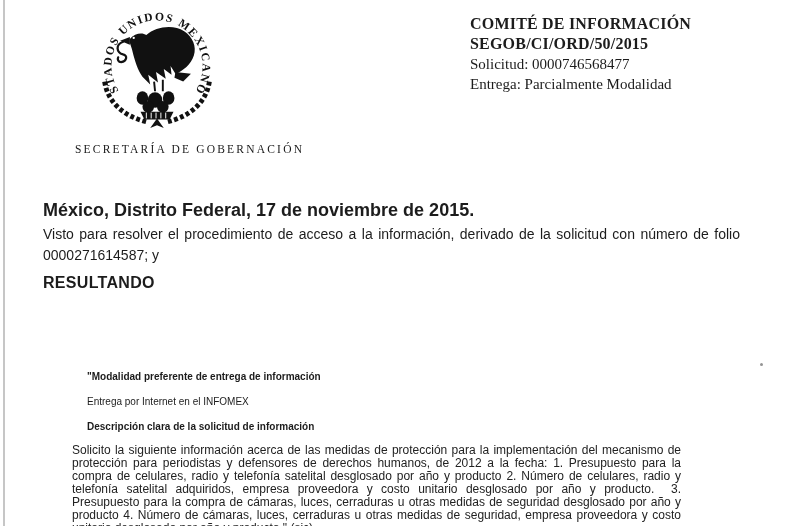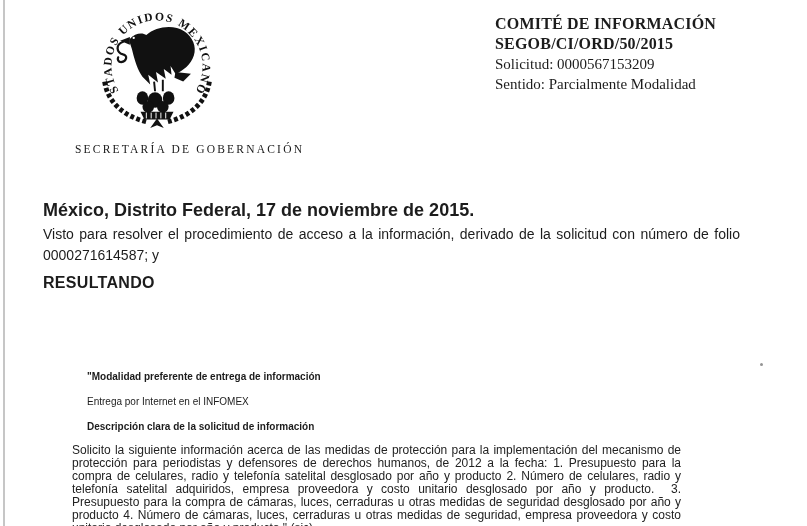--- a/index.html
+++ b/index.html
@@ -42,7 +42,7 @@
   }
   .ref-block {
     position: absolute;
-    left: 495px; top: 14px;
+    left: 470px; top: 14px;
     width: 300px;
     font-family: "Liberation Serif", serif;
     line-height: 20px;

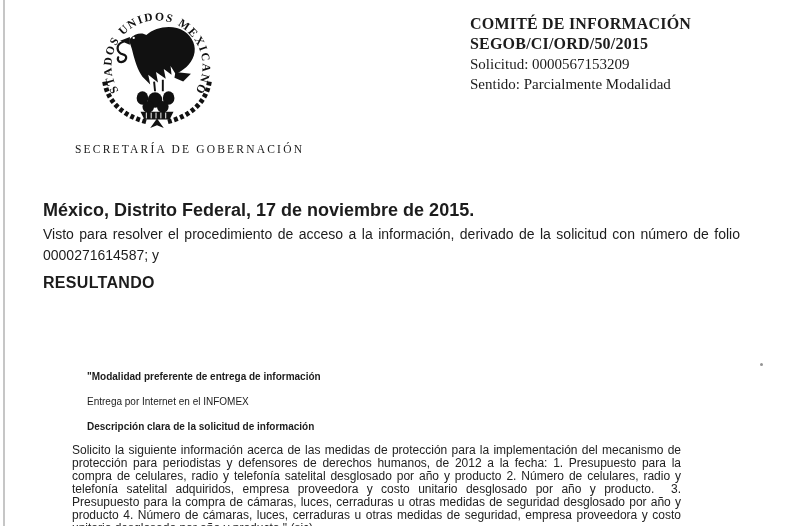--- a/index.html
+++ b/index.html
@@ -166,7 +166,7 @@
     <div class="ref-bold">SEGOB/CI/ORD/50/2015</div>
     <div class="ref-reg">
       <span>Solicitud:</span>
-      <span>0000567153209</span>
+      <span>0000746568477</span>
     </div>
     <div class="ref-reg">
       <span>Sentido:</span>

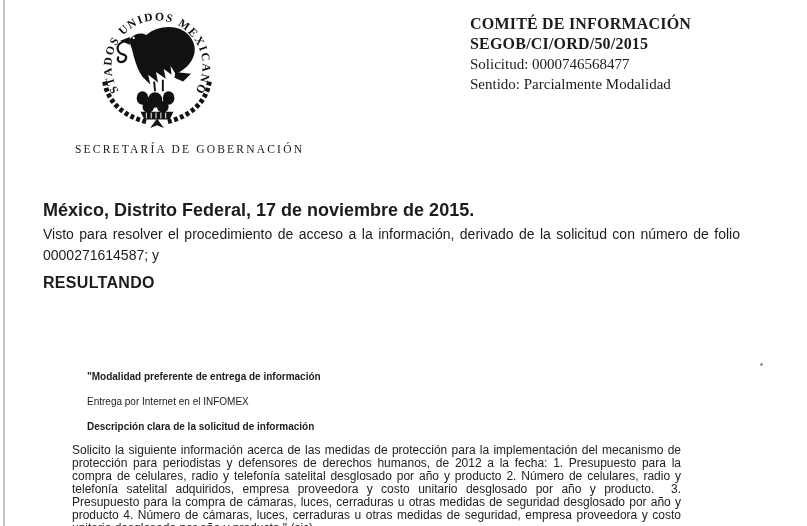--- a/index.html
+++ b/index.html
@@ -169,7 +169,7 @@
       <span>0000746568477</span>
     </div>
     <div class="ref-reg">
-      <span>Sentido:</span>
+      <span>Entrega:</span>
       <span>Parcialmente Modalidad</span>
     </div>
   </div>

